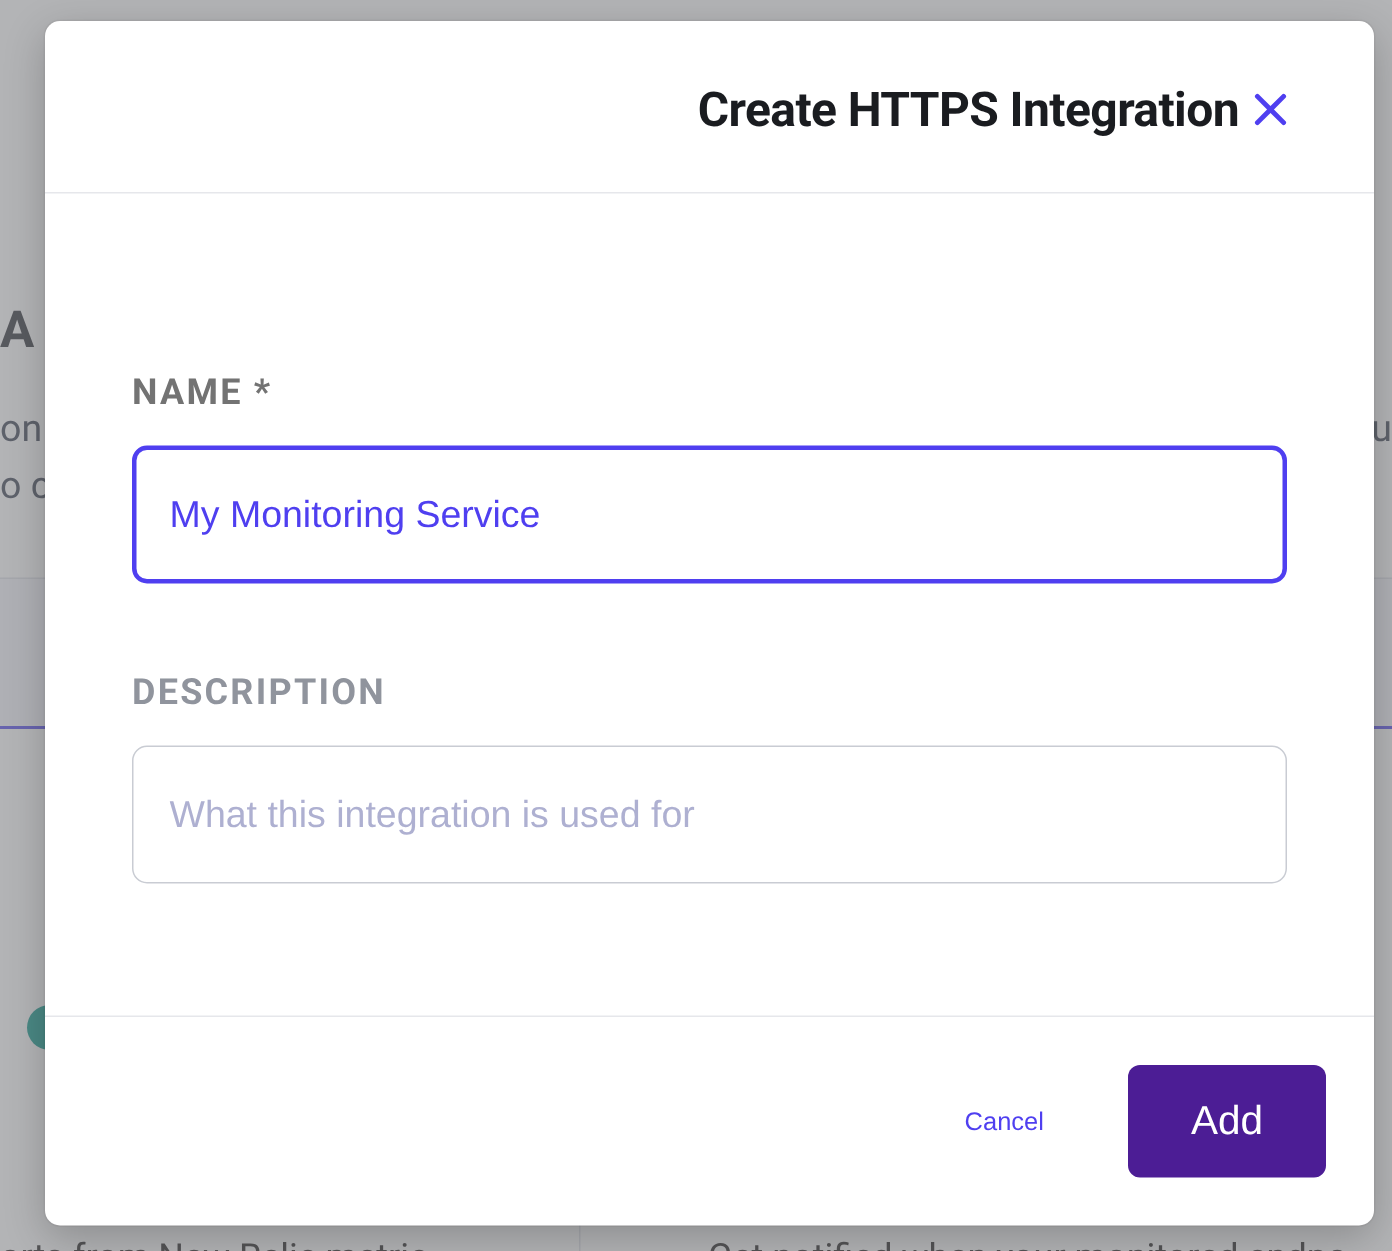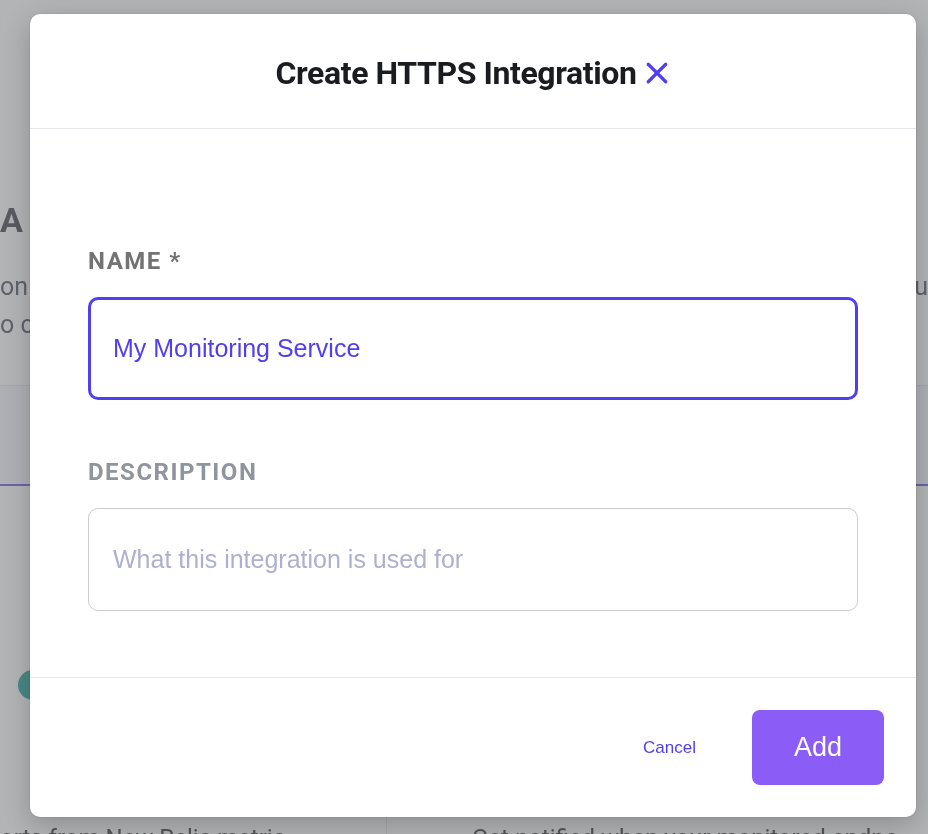--- a/index.html
+++ b/index.html
@@ -35,7 +35,7 @@
       display: flex; flex-direction: column;
     }
     .modal-header {
-      display: flex; align-items: center; justify-content: center;
+      display: flex; align-items: center; justify-content: flex-end;
       padding: 38px 48px 34px 56px;
       border-bottom: 1px solid #e6e7eb;
     }

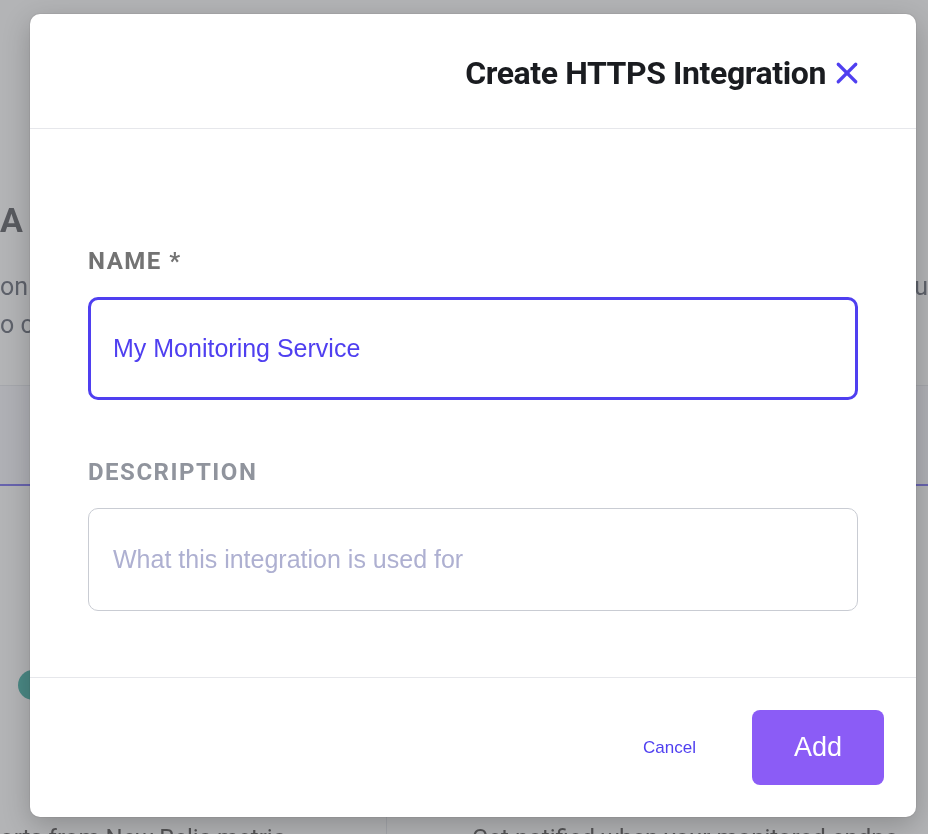--- a/index.html
+++ b/index.html
@@ -60,7 +60,7 @@
     .field-label.focused { color: #737373; }
     .field-input {
       width: 100%;
-      height: 103px;
+      height: 92px;
       padding: 0 24px;
       font-size: 25px;
       border: 1px solid #c9ccd3;

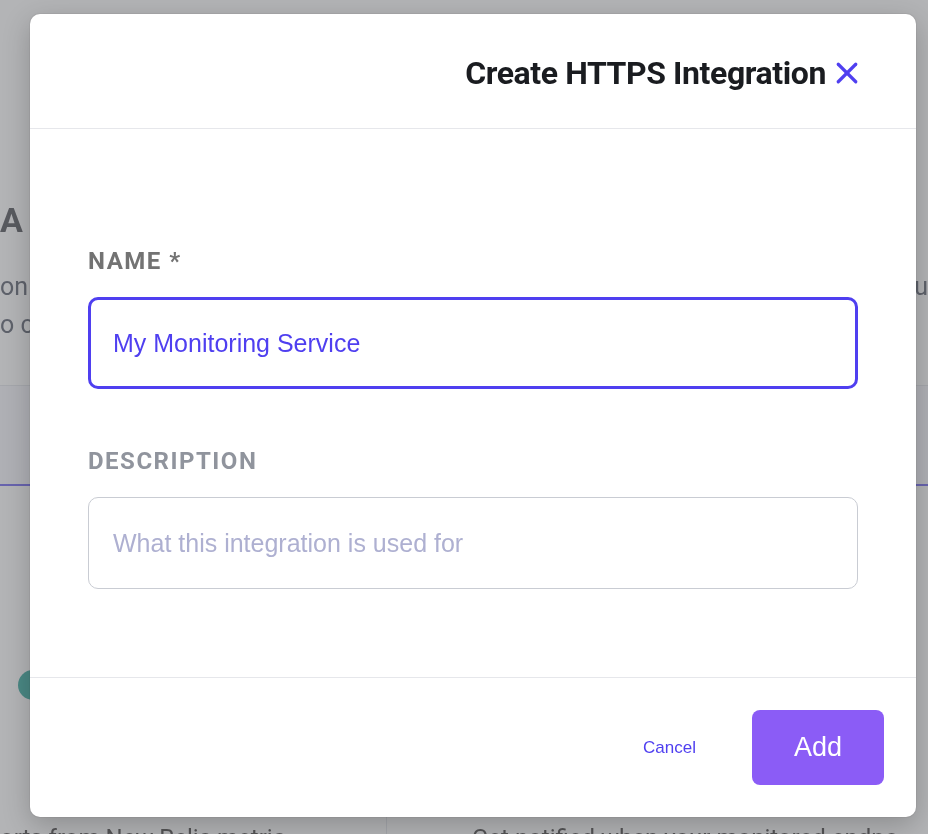--- a/index.html
+++ b/index.html
@@ -88,7 +88,7 @@
       padding: 10px 12px;
     }
     .btn-add {
-      background: #8b5cf6; color: #fff;
+      background: #4c1d95; color: #fff;
       border: none; border-radius: 8px;
       font-size: 27px; font-weight: 500;
       padding: 22px 42px;

